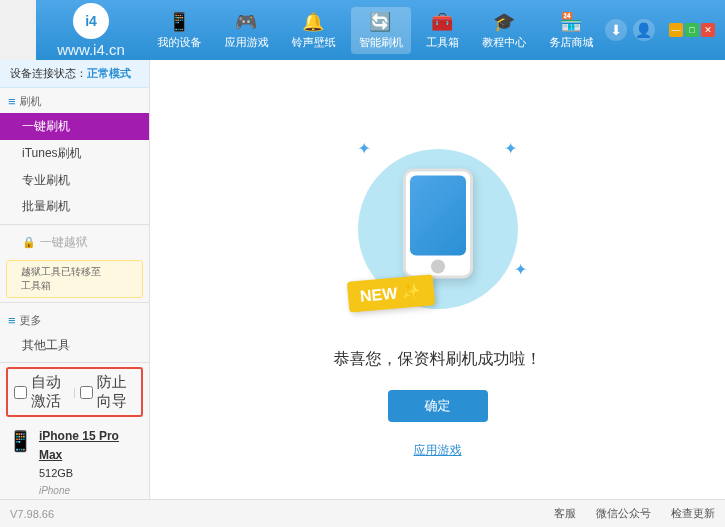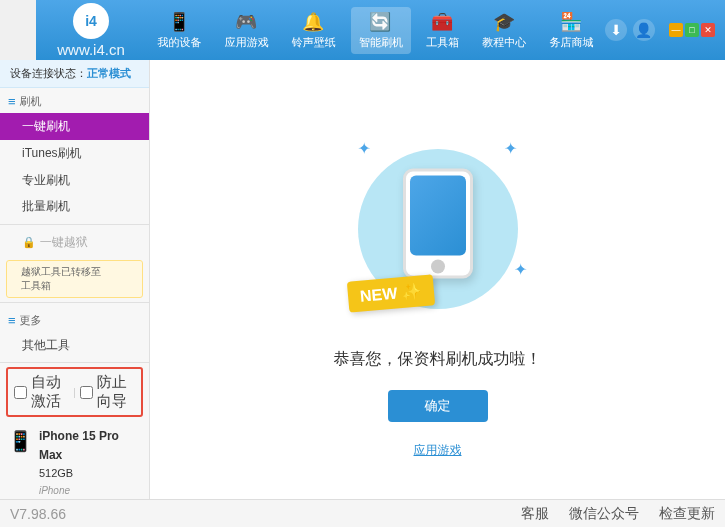--- a/index.html
+++ b/index.html
@@ -140,7 +140,7 @@
     }
     .device-icon { font-size: 20px; color: #2b8fd4; margin-top: 2px; }
     .device-details { font-size: 11px; color: #333; line-height: 1.6; }
-    .device-name { font-weight: bold; font-size: 12px; color: #333; }
+    .device-name { font-weight: bold; font-size: 12px; color: #333; text-decoration: underline; }
     .device-type { color: #999; font-size: 10px; font-style: italic; }
 
     .itunes-bar {

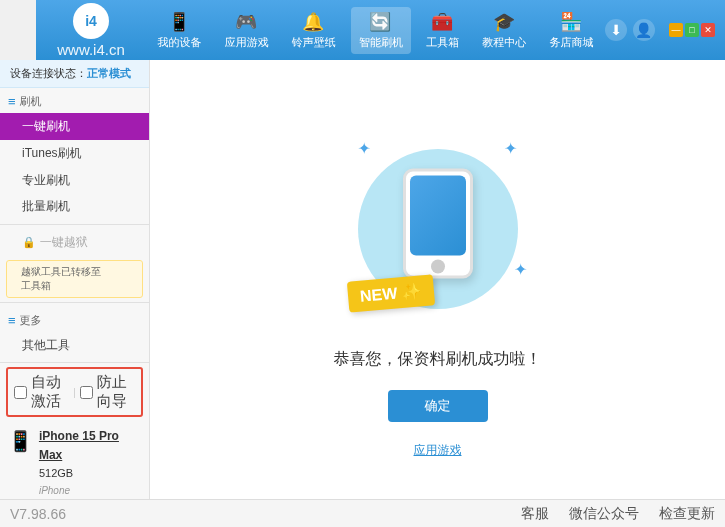--- a/index.html
+++ b/index.html
@@ -257,7 +257,7 @@
       justify-content: flex-end;
       padding: 0 10px;
       gap: 20px;
-      font-size: 14px;
+      font-size: 11px;
       color: #666;
       width: 100%;
       position: absolute;

